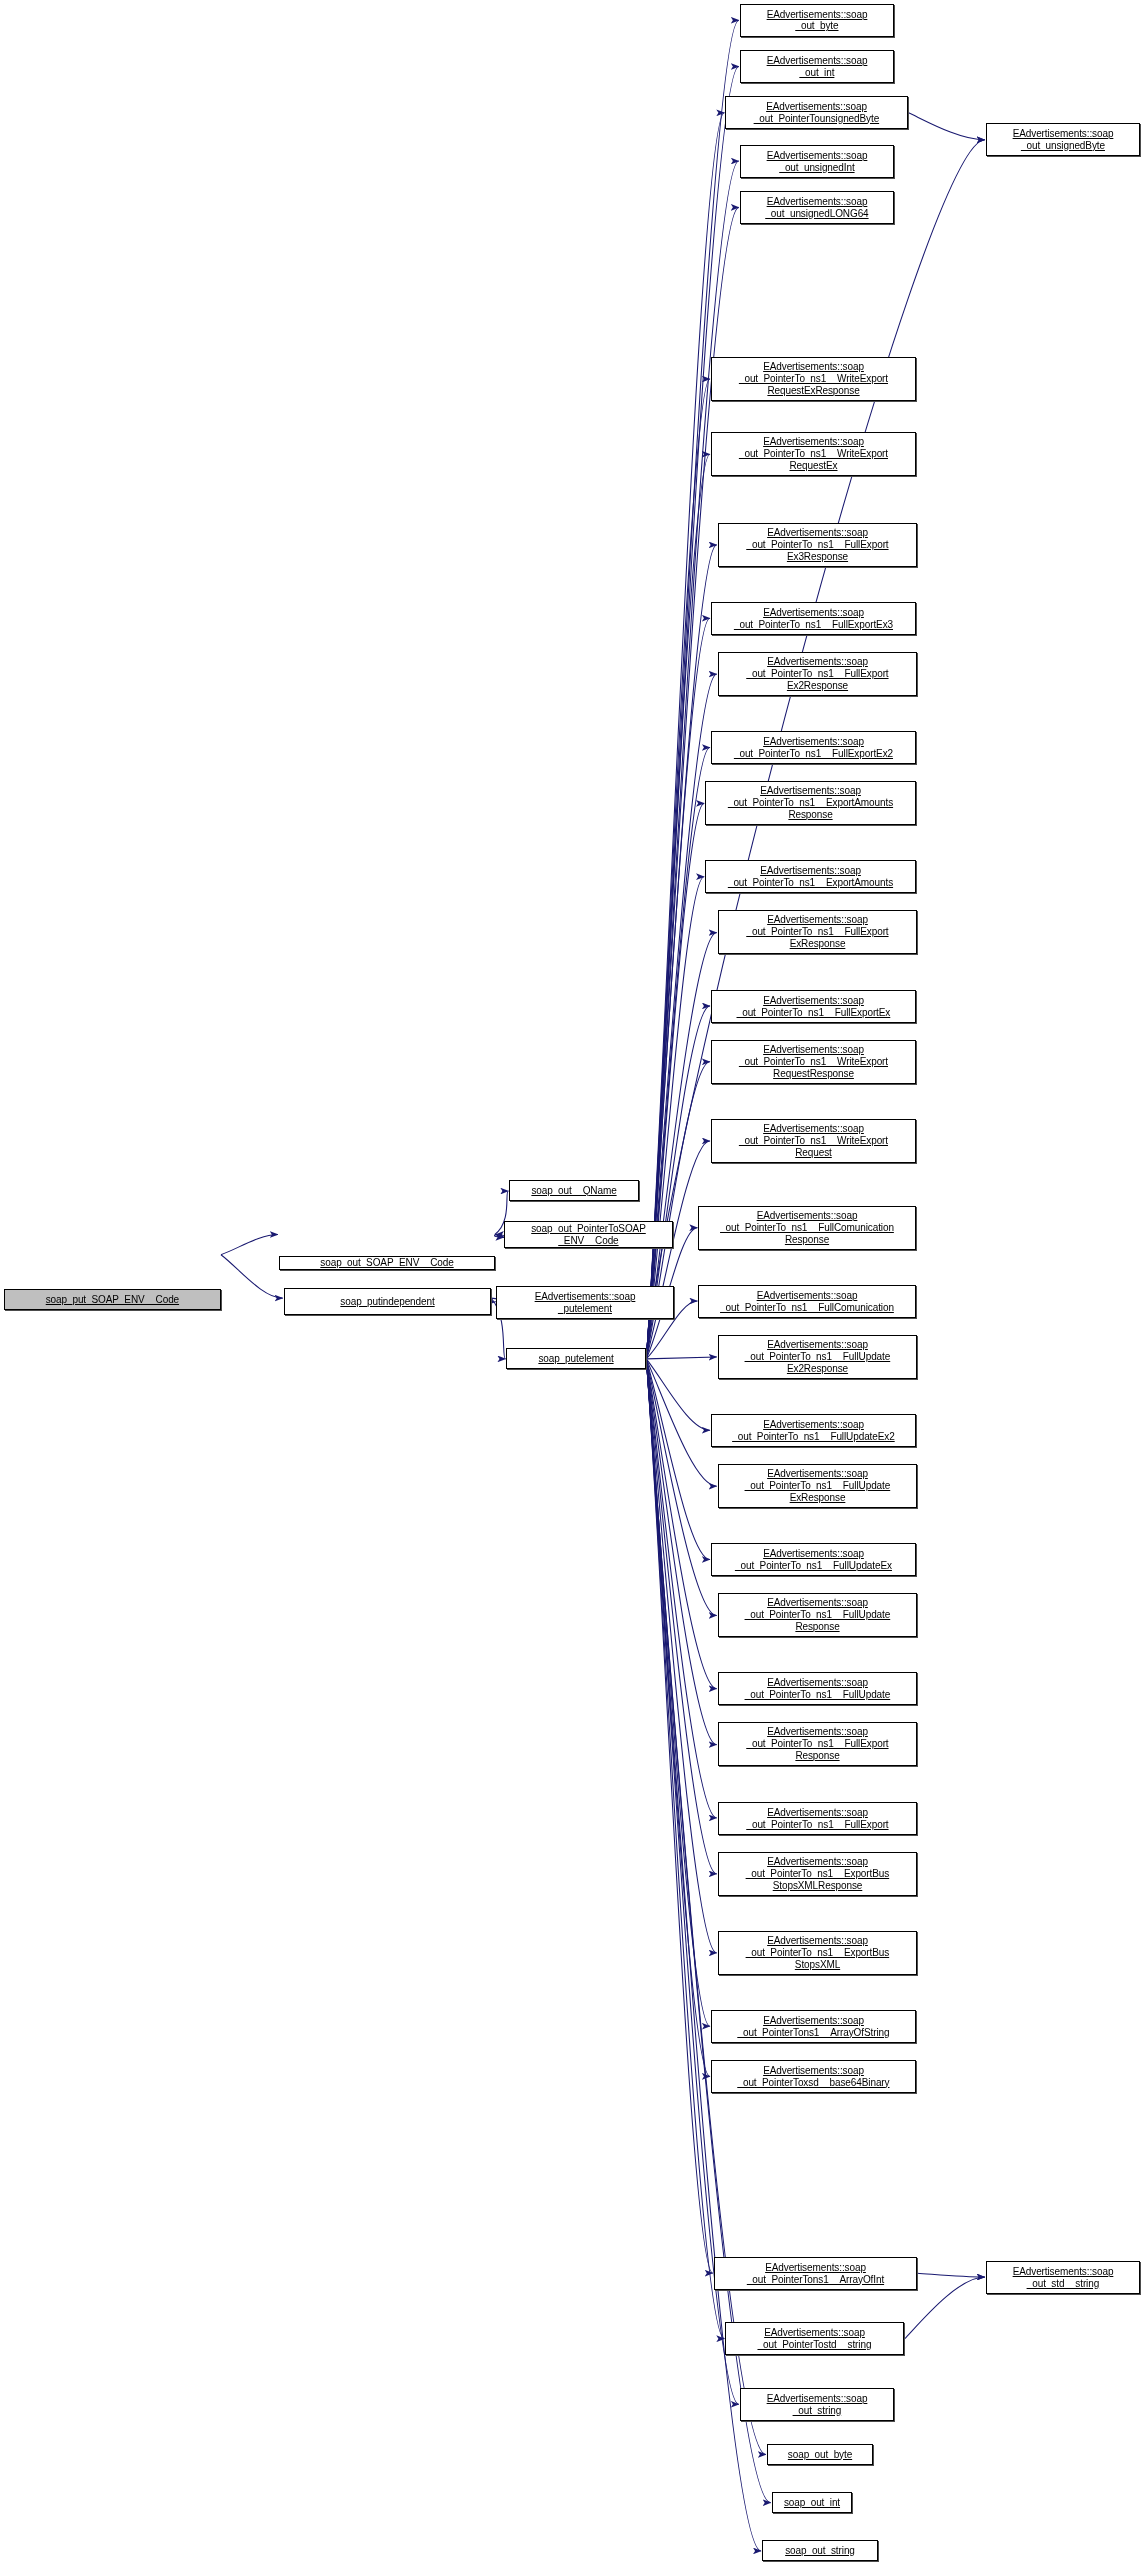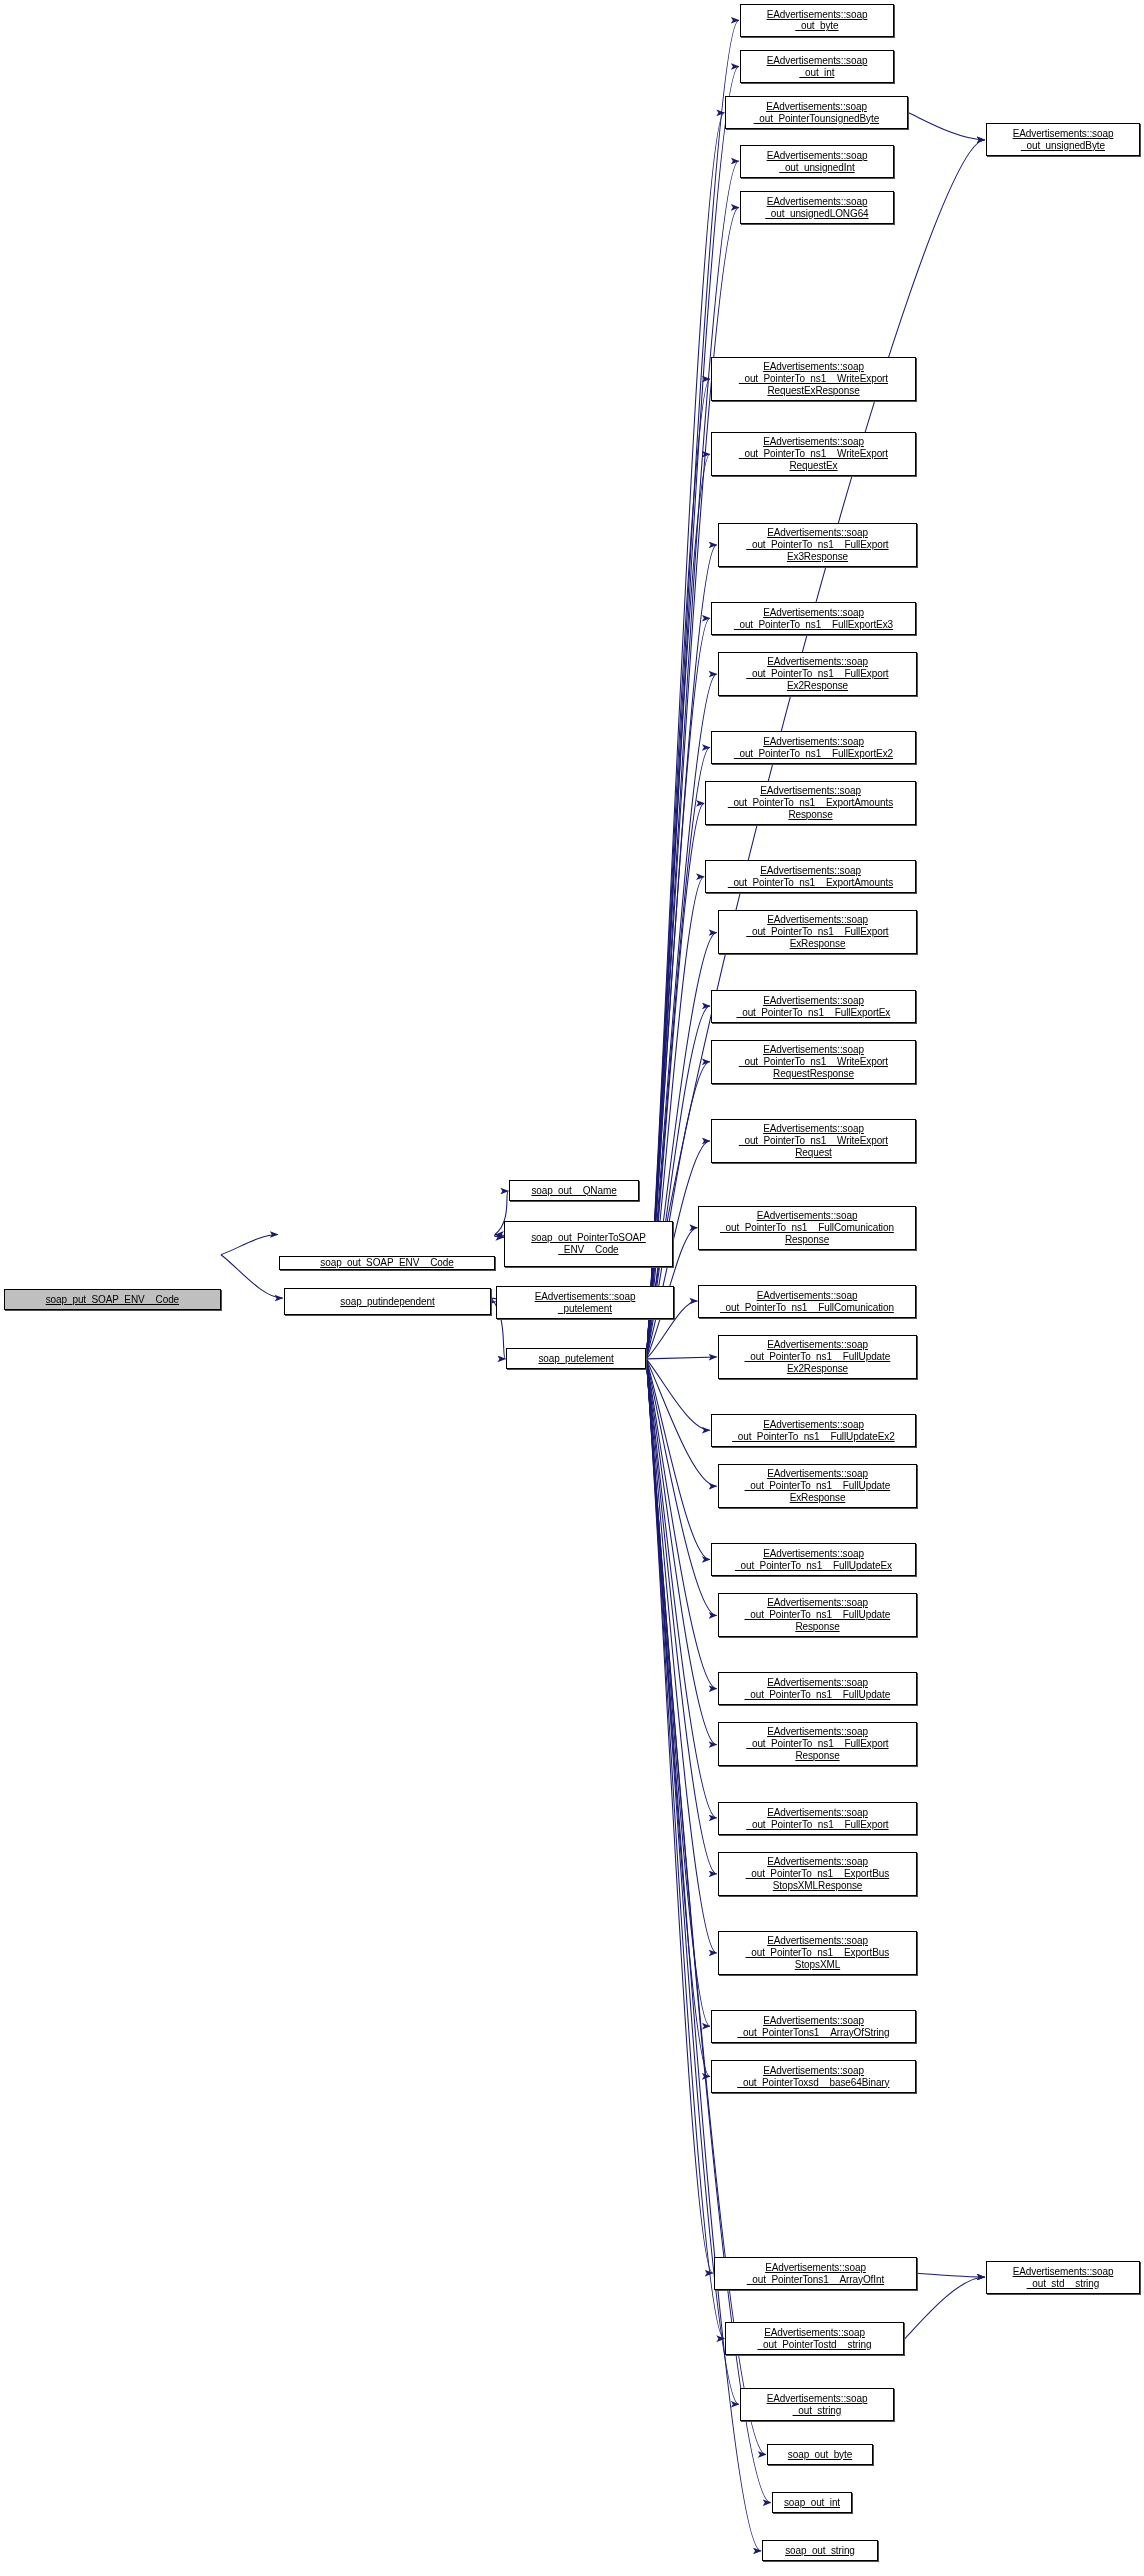--- a/index.html
+++ b/index.html
@@ -102,7 +102,7 @@
       <div class="node" style="left: 279px; top: 1256px; width: 216px; height: 14px;">soap_out_SOAP_ENV__Code</div>
       <div class="node" style="left: 284px; top: 1288px; width: 207px; height: 27px;">soap_putindependent</div>
       <div class="node" style="left: 509px; top: 1180px; width: 130px; height: 21px; text-align: right;">soap_out__QName</div>
-      <div class="node" style="left: 504px; top: 1221px; width: 169px; height: 46px;">soap_out_PointerToSOAP
+      <div class="node" style="left: 504px; top: 1221px; width: 169px; height: 27px;">soap_out_PointerToSOAP
 _ENV__Code</div>
       <div class="node" style="left: 496px; top: 1286px; width: 178px; height: 33px;">EAdvertisements::soap
 _putelement</div>

